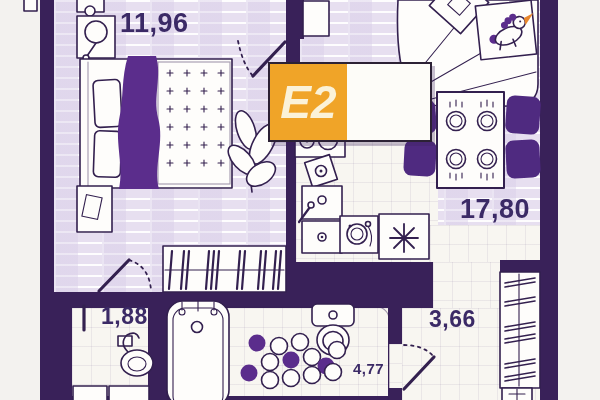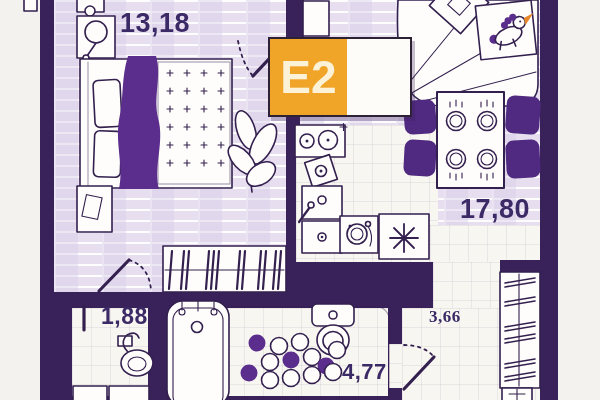--- a/index.html
+++ b/index.html
@@ -269,7 +269,7 @@
     </g>
   </svg>
 
-  <div class="label" style="left:120px;top:10px;font-size:27px;">13,18</div>
+  <div class="label" style="left:120px;top:10px;font-size:27px;">11,96</div>
   <div class="label" style="left:460px;top:196px;font-size:27px;">17,80</div>
   <div class="label" style="left:101px;top:305px;font-size:23px;">1,88</div>
   <div class="label" style="left:342px;top:361px;font-size:22px;">4,77</div>

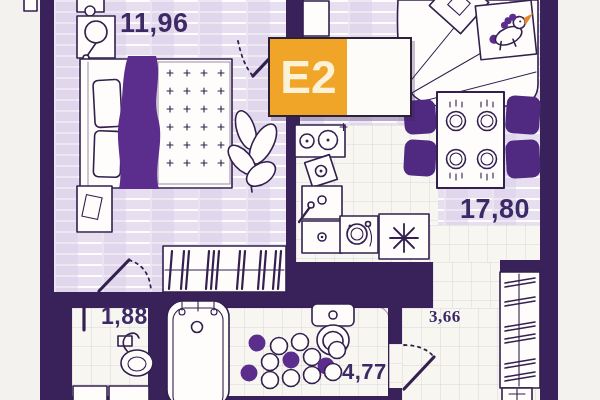--- a/index.html
+++ b/index.html
@@ -29,9 +29,10 @@
     font-weight:bold;letter-spacing:.5px;line-height:1;
   }
   #badge{
-    position:absolute;left:268px;top:37px;width:144px;height:80px;
+    position:absolute;left:268px;top:62px;width:164px;height:80px;
     display:flex;border:2px solid #2c2135;box-sizing:border-box;
     box-shadow:3px 4px 0 rgba(56,33,90,.28);
+    font-style:italic;
   }
   #badge .code{
     width:77px;background:var(--orange,#f0a428);

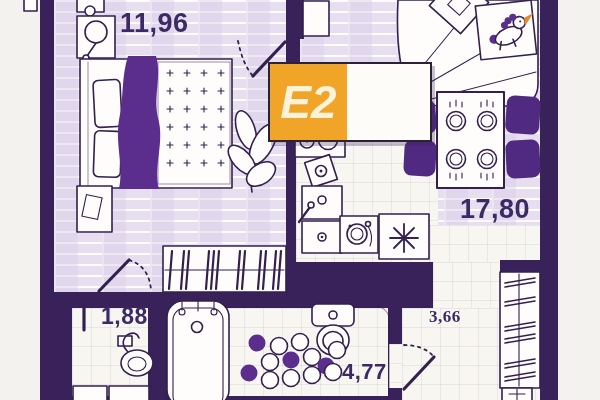--- a/index.html
+++ b/index.html
@@ -274,7 +274,7 @@
   <div class="label" style="left:460px;top:196px;font-size:27px;">17,80</div>
   <div class="label" style="left:101px;top:305px;font-size:23px;">1,88</div>
   <div class="label" style="left:342px;top:361px;font-size:22px;">4,77</div>
-  <div class="label" style="left:429px;top:308px;font-size:17px;font-family:Liberation Serif, serif;">3,66</div>
+  <div class="label" style="left:429px;top:308px;font-size:23px;">3,66</div>
 
   <div id="badge">
     <div class="code">E2</div>

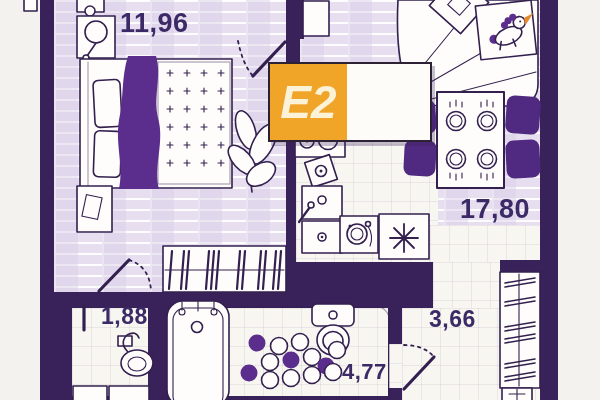--- a/index.html
+++ b/index.html
@@ -273,7 +273,7 @@
   <div class="label" style="left:120px;top:10px;font-size:27px;">11,96</div>
   <div class="label" style="left:460px;top:196px;font-size:27px;">17,80</div>
   <div class="label" style="left:101px;top:305px;font-size:23px;">1,88</div>
-  <div class="label" style="left:342px;top:361px;font-size:22px;">4,77</div>
+  <div class="label" style="left:353px;top:361px;font-size:15px;">4,77</div>
   <div class="label" style="left:429px;top:308px;font-size:23px;">3,66</div>
 
   <div id="badge">

